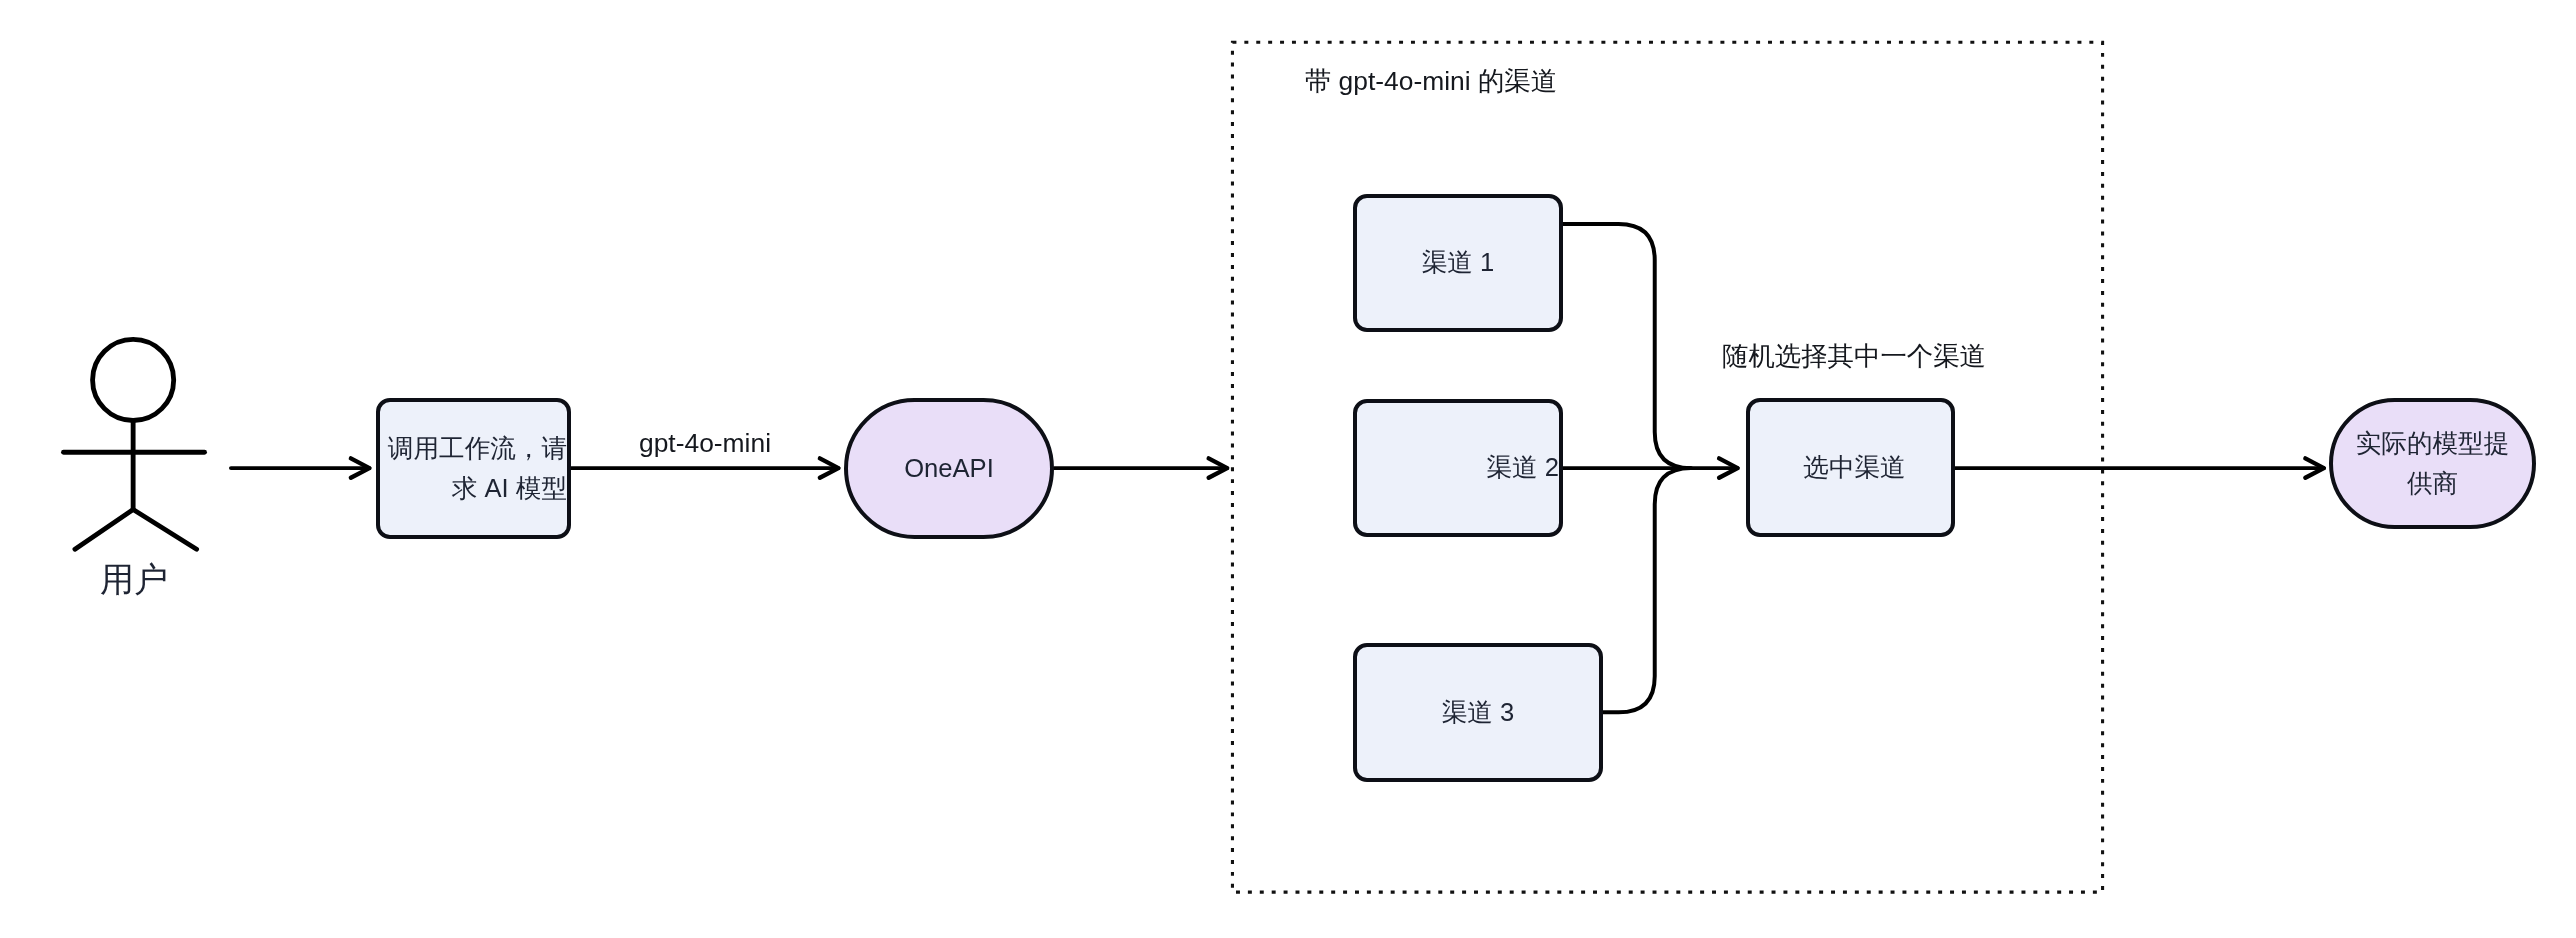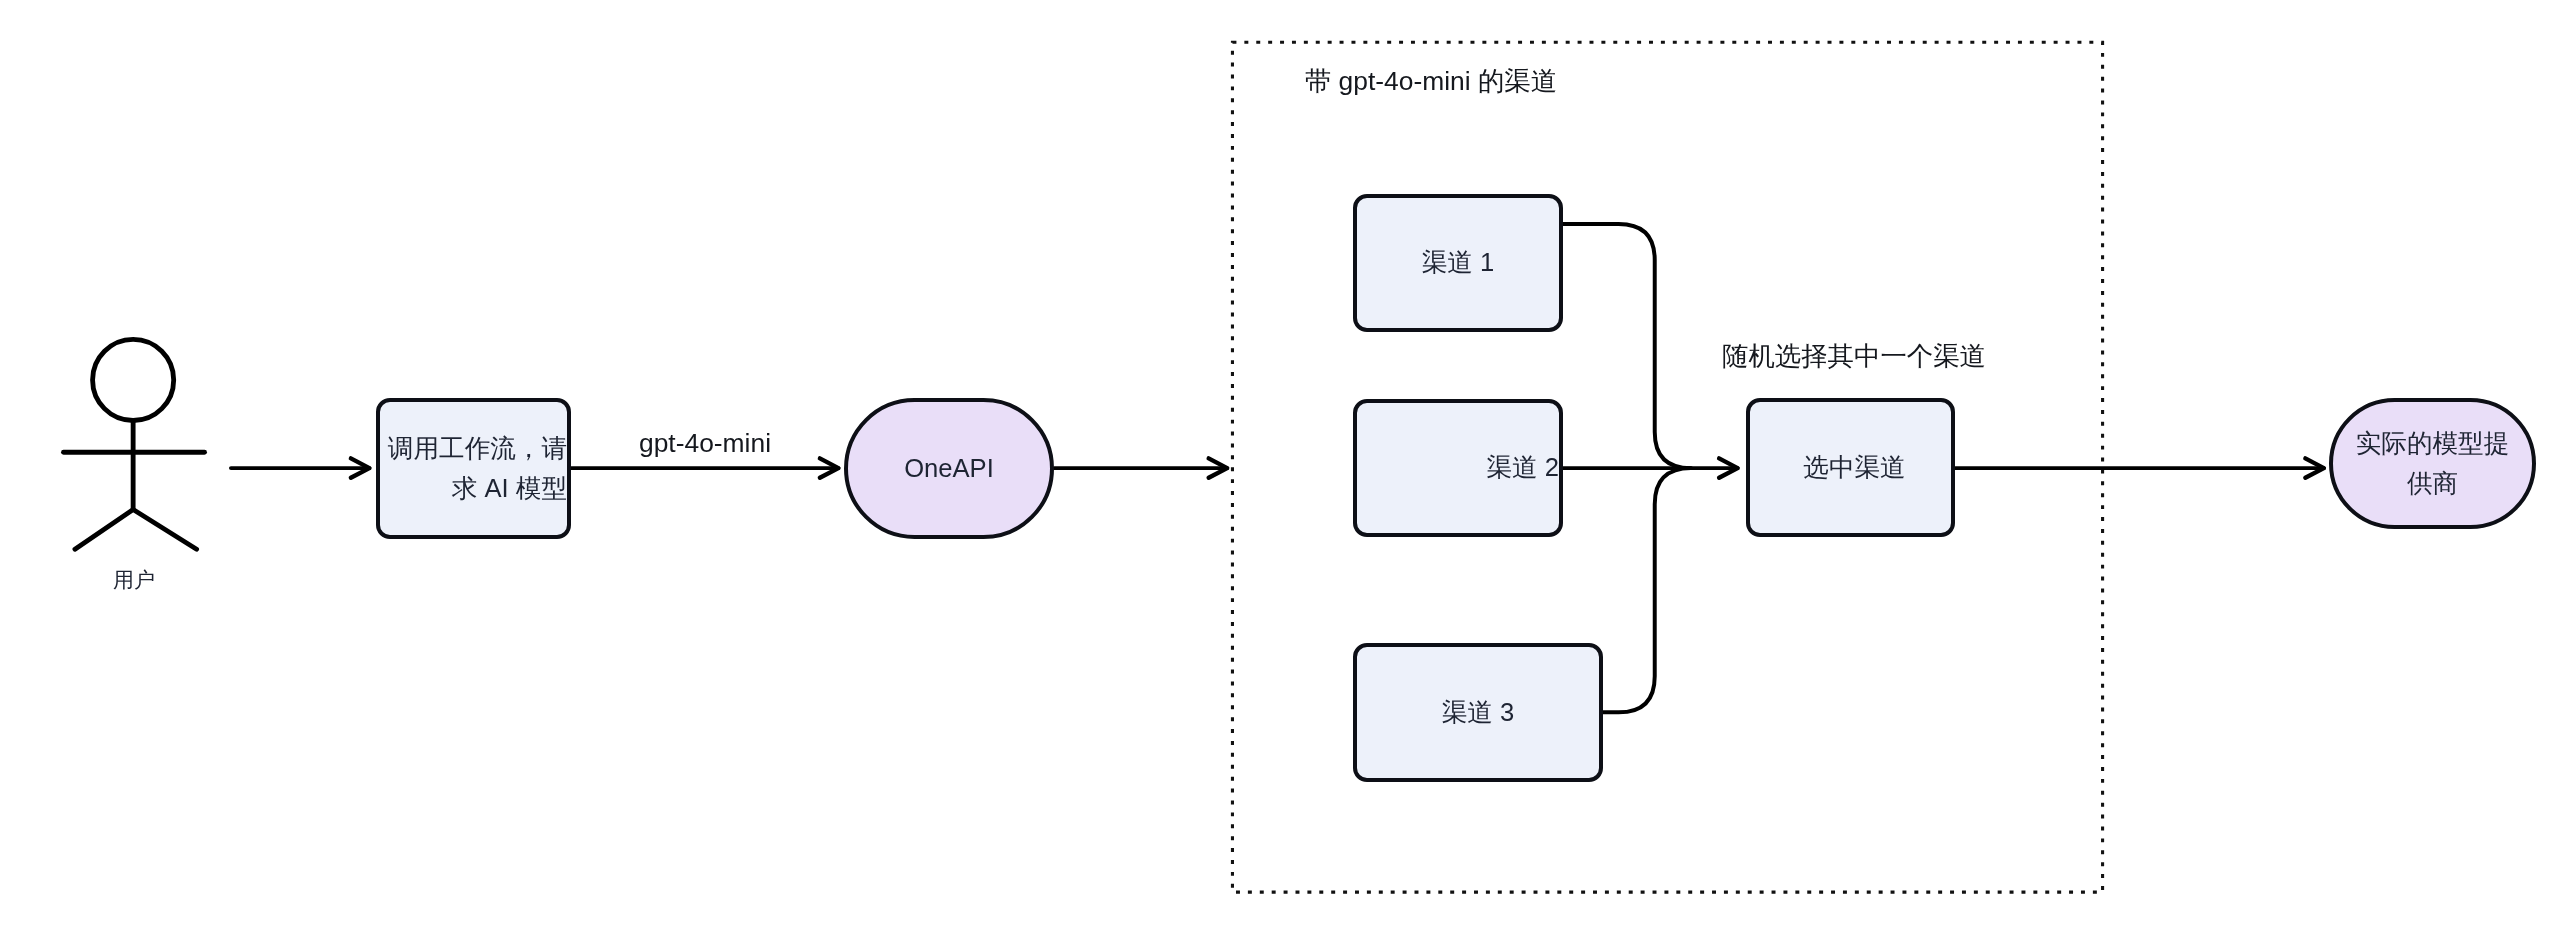--- a/index.html
+++ b/index.html
@@ -75,7 +75,7 @@
     transform: translate(-50%, -50%);
     white-space: nowrap;
     color: var(--node-text, #1e2433);
-    font-size: 21px;
+    font-size: 34px;
   }
 </style>
 </head>

